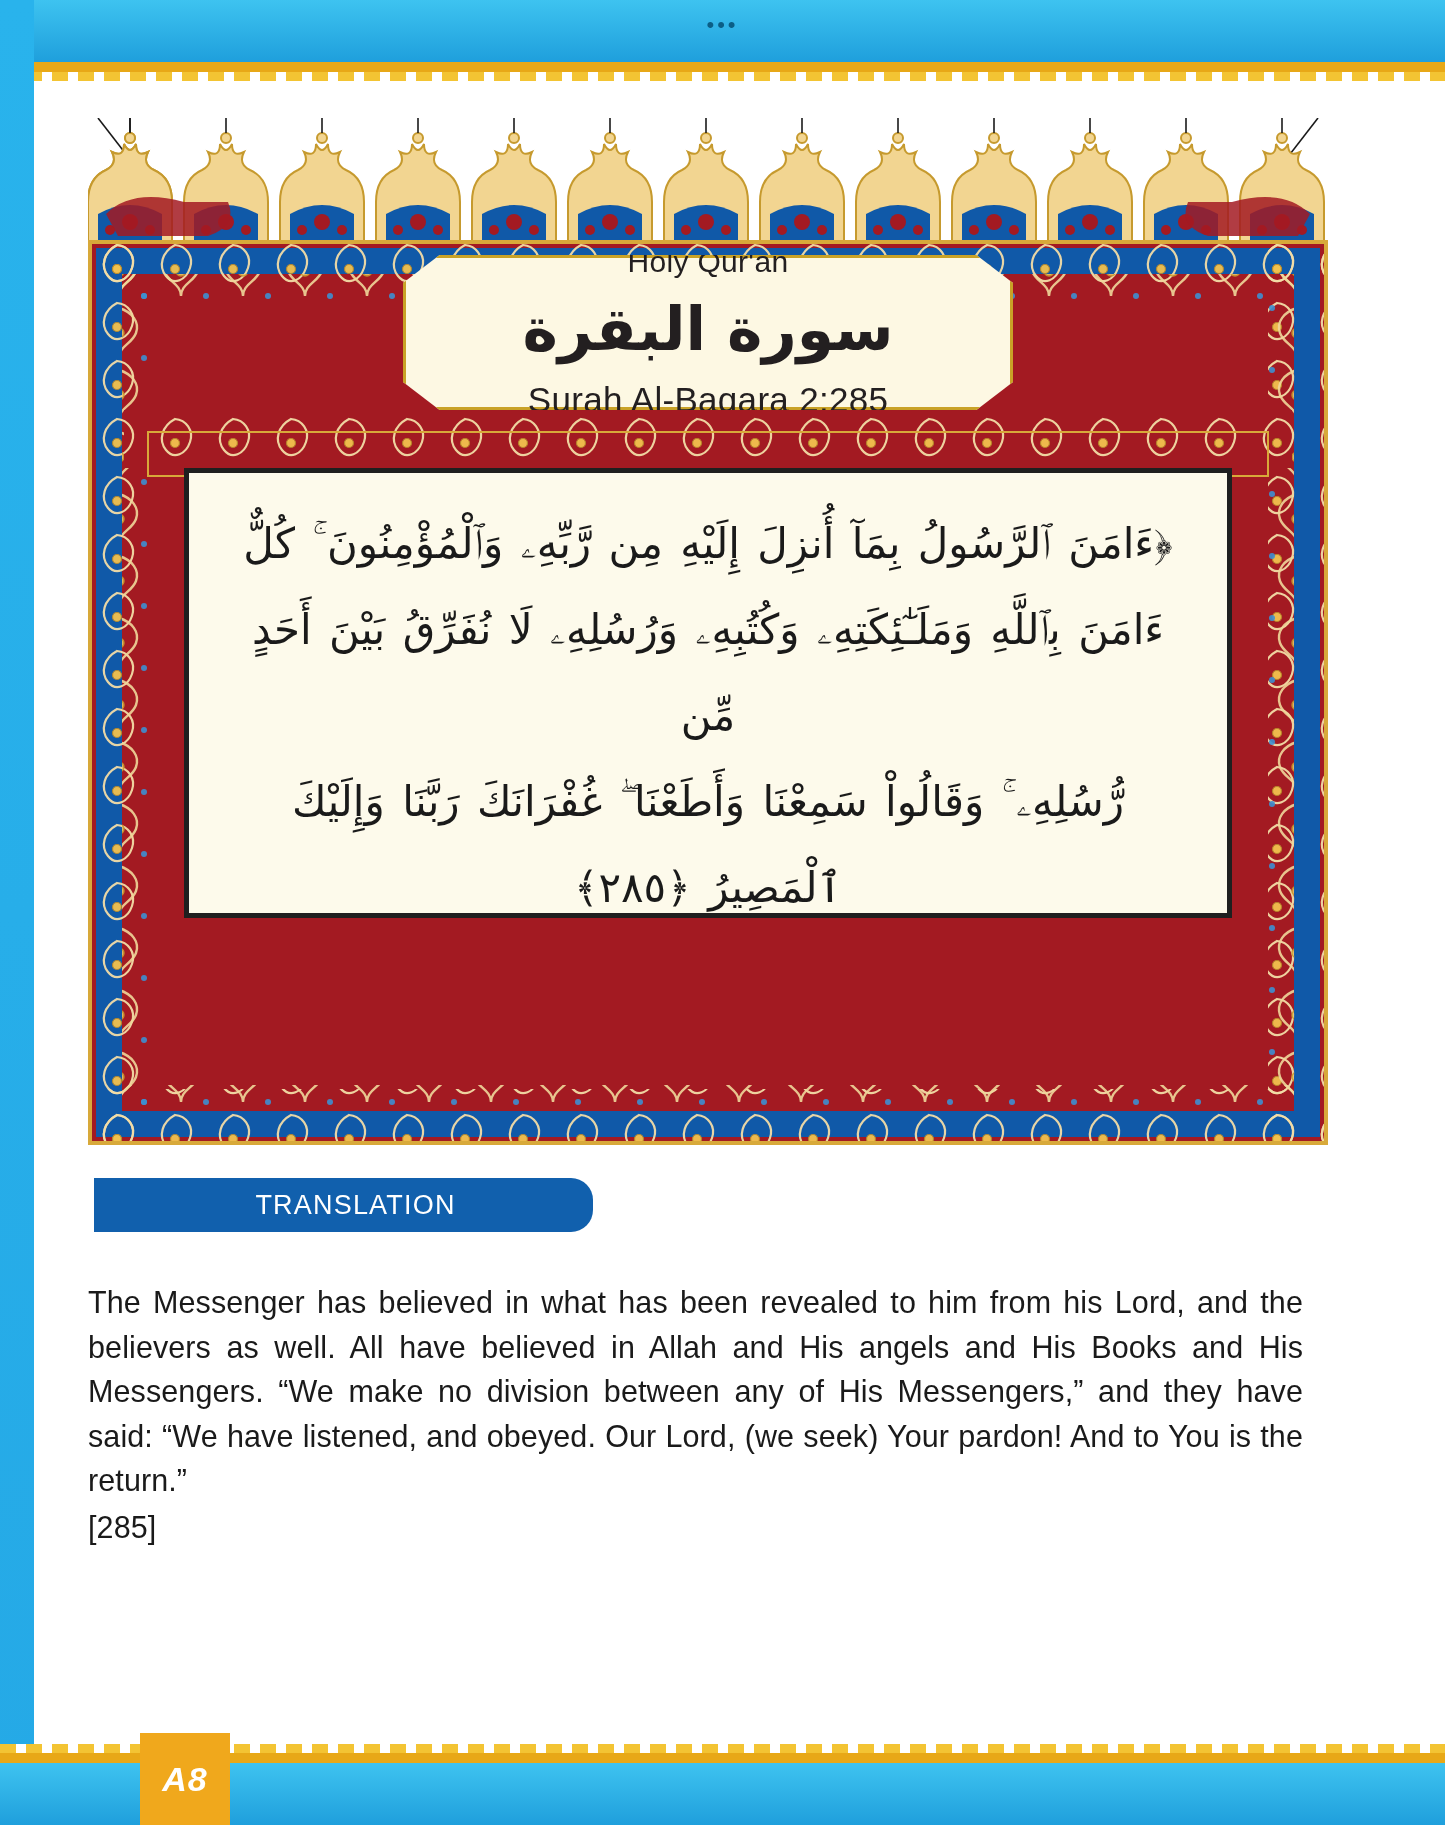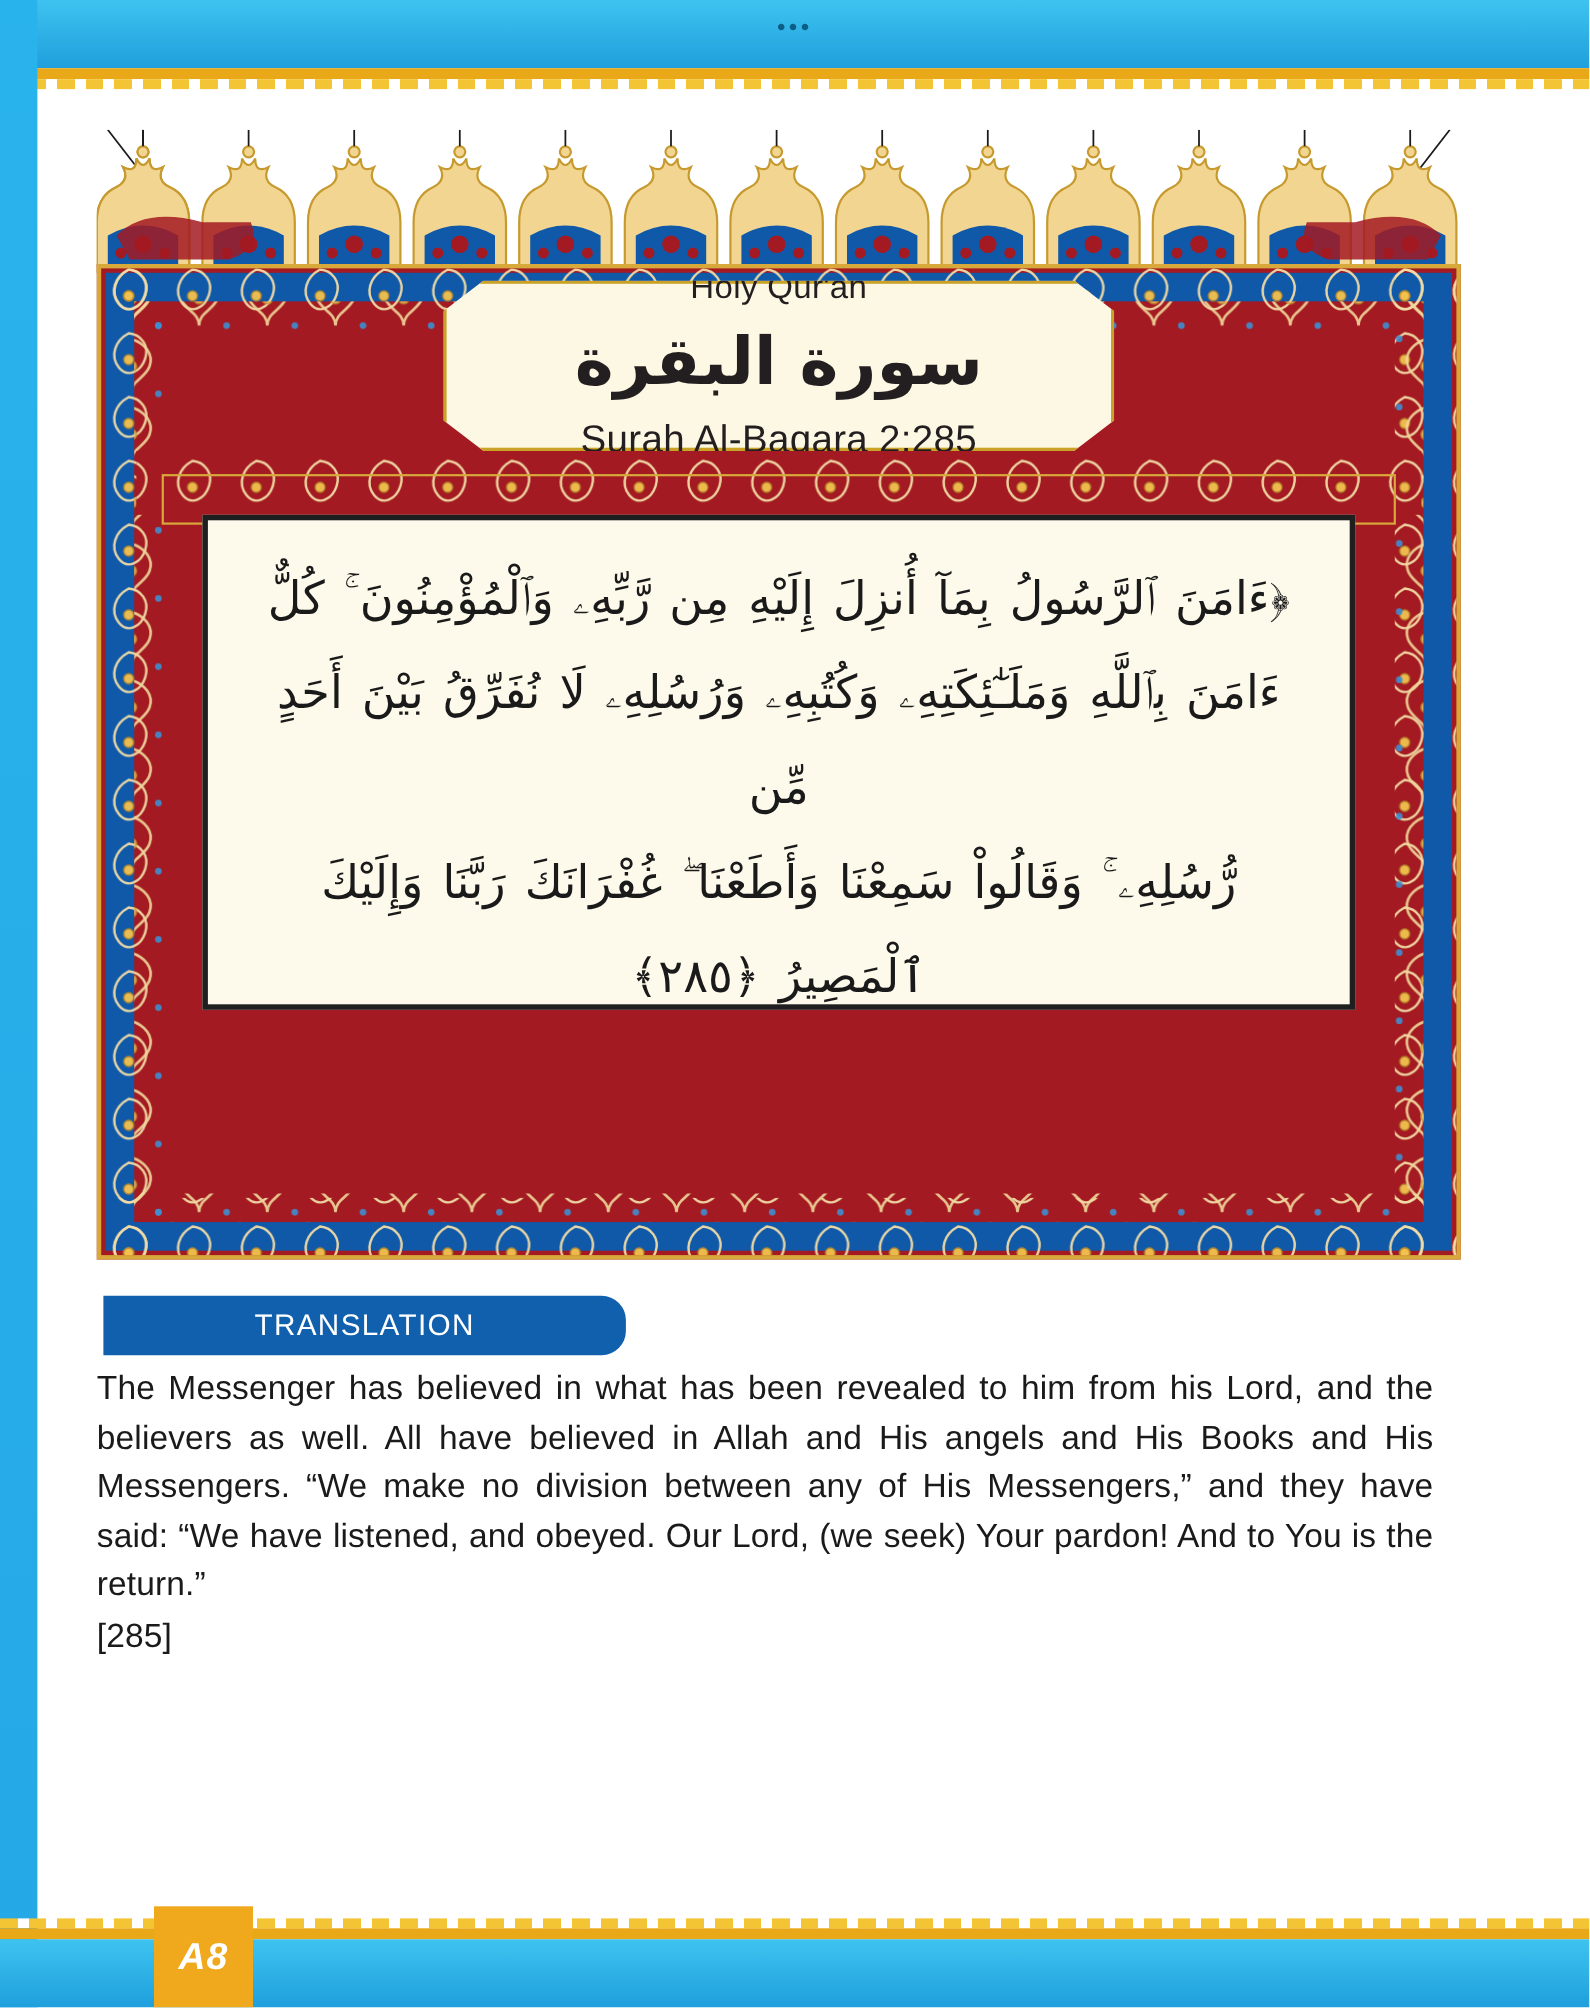--- a/index.html
+++ b/index.html
@@ -225,6 +225,7 @@
     display: flex;
     align-items: center;
     justify-content: center;
+    padding-left: 24px;
   }
   .trans-body {
     position: absolute;

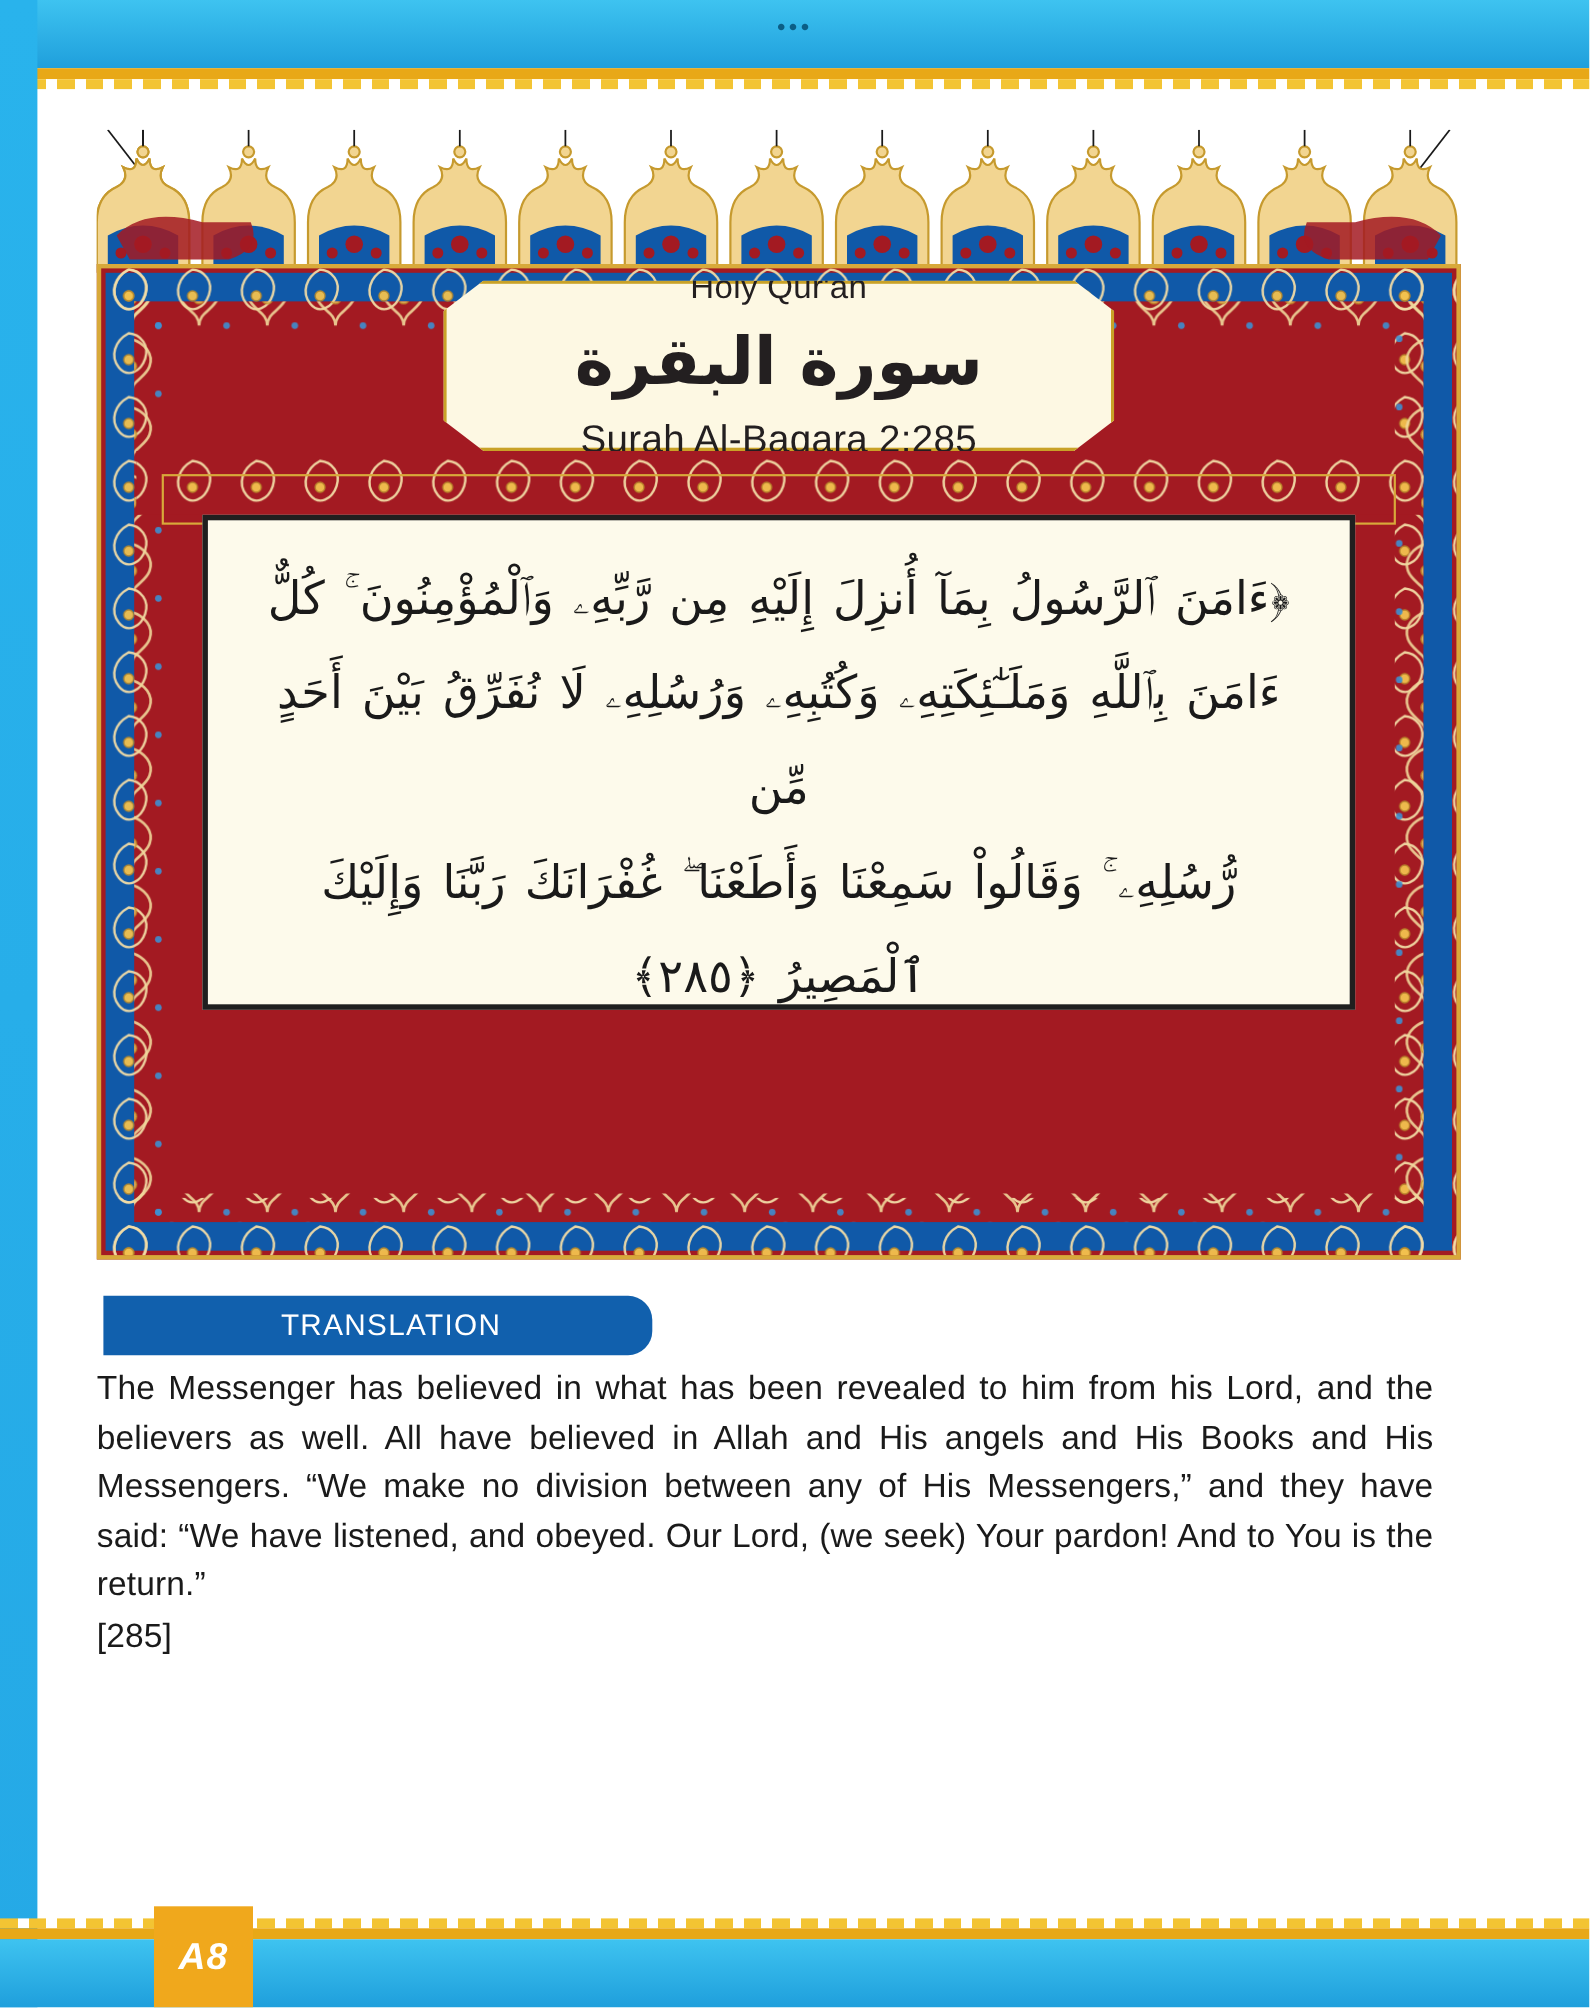--- a/index.html
+++ b/index.html
@@ -230,7 +230,7 @@
   .trans-body {
     position: absolute;
     left: 88px;
-    top: 1240px;
+    top: 1280px;
     width: 1215px;
     font-size: 30.5px;
     line-height: 1.46;

